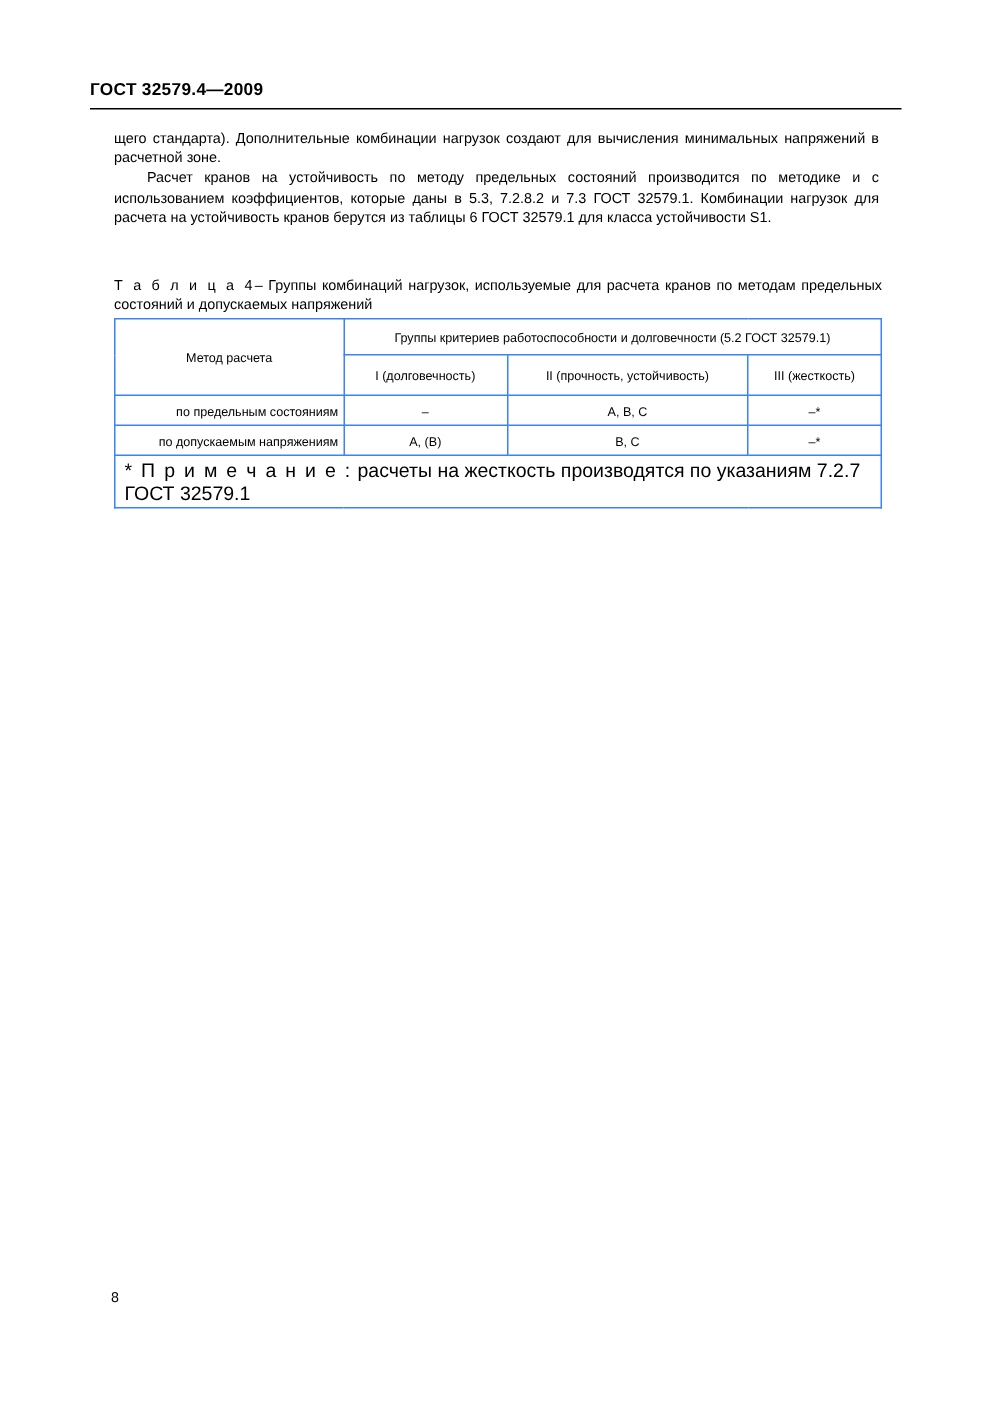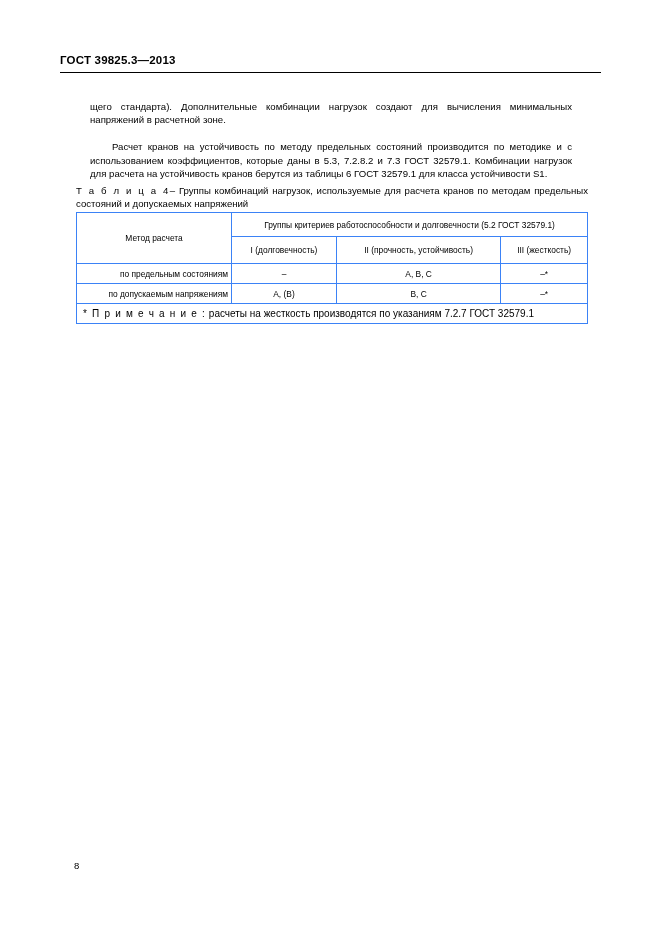--- a/index.html
+++ b/index.html
@@ -101,7 +101,7 @@
 
 <div class="page">
 
-  <div class="header">ГОСТ 39825.3—2013</div>
+  <div class="header">ГОСТ 32579.4—2009</div>
   <div class="rule"></div>
 
   <div class="body-text">

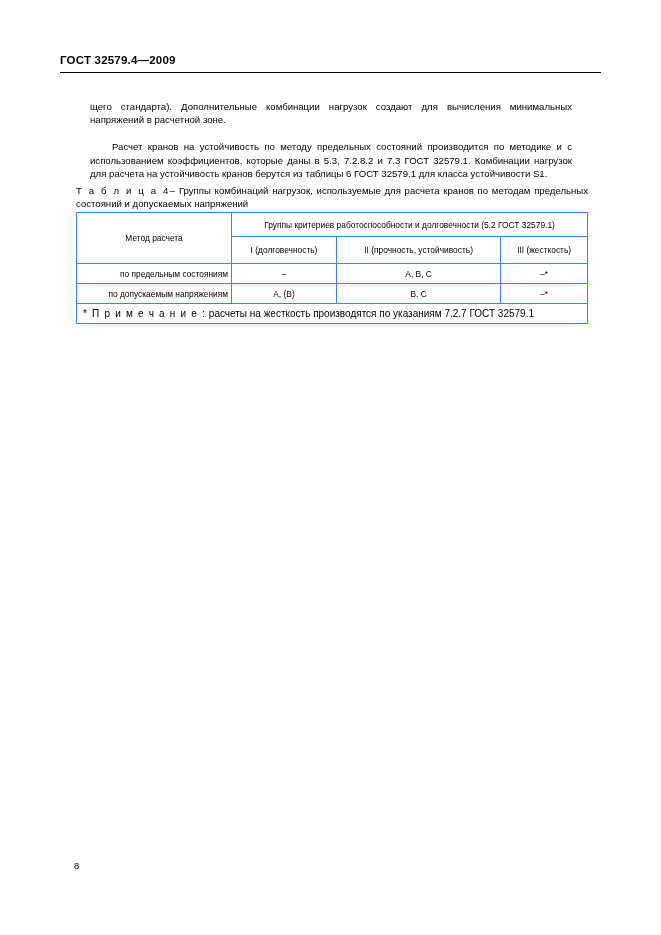--- a/index.html
+++ b/index.html
@@ -48,7 +48,7 @@
     text-align: justify;
   }
   .body-text p {
-    margin: 14px;
+    margin: 0;
   }
   .indent {
     text-indent: 22px;

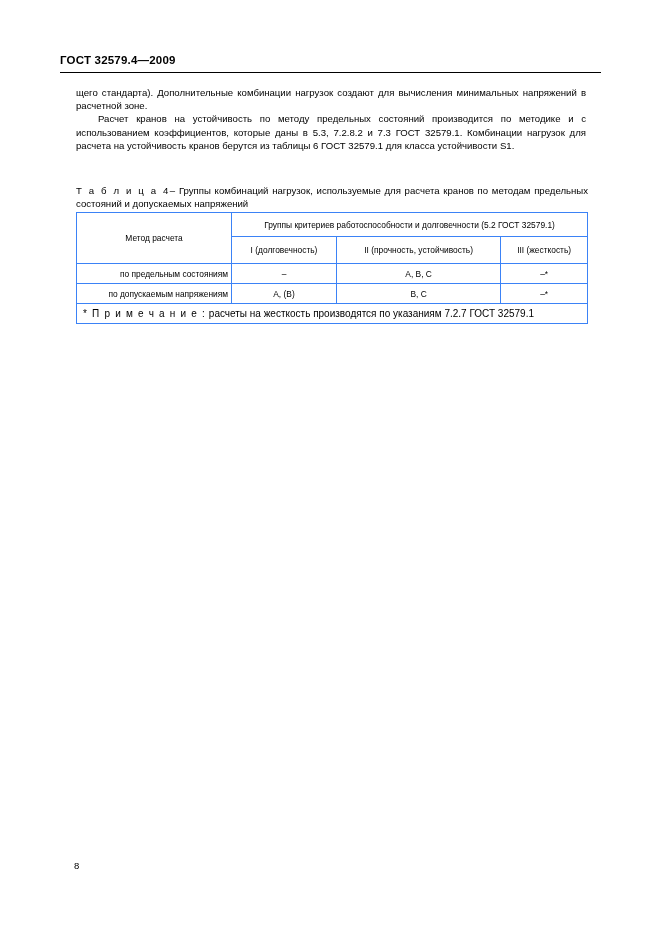--- a/index.html
+++ b/index.html
@@ -84,7 +84,7 @@
   .row-cell { height: 15px; }
   .note-cell {
     text-align: left;
-    font-size: 10px;
+    font-size: 13px;
     padding-left: 6px !important;
     height: 15px;
   }

